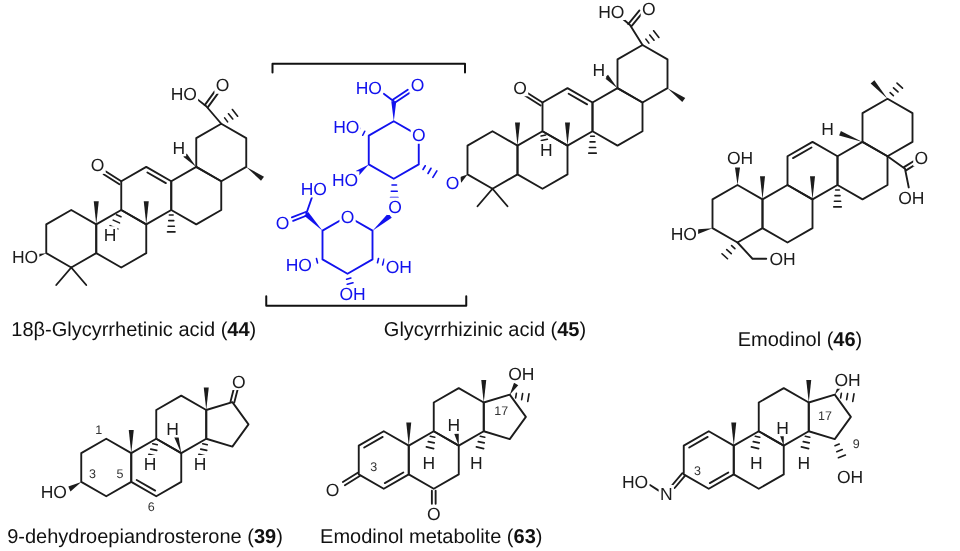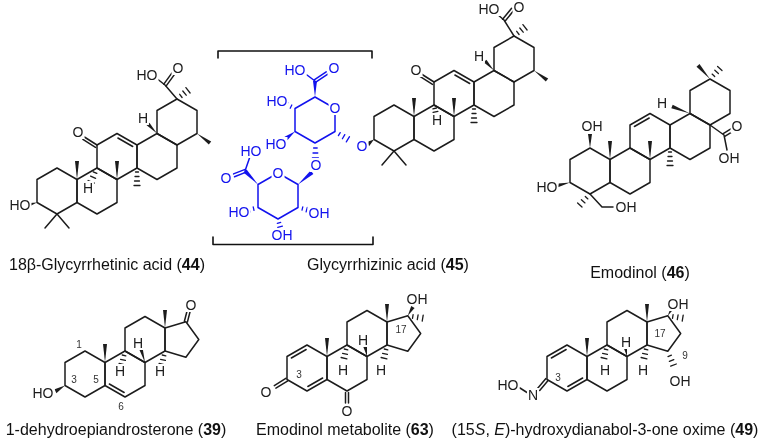--- a/index.html
+++ b/index.html
@@ -264,7 +264,7 @@
     <span>Emodinol (</span><b>46</b><span>)</span>
   </div>
   <div class="cap" style="left:116px;top:421px">
-    <span>1-dehydroepiandrosterone (</span><b>39</b><span>)</span>
+    <span>9-dehydroepiandrosterone (</span><b>39</b><span>)</span>
   </div>
   <div class="cap" style="left:345px;top:421px">
     <span>Emodinol metabolite (</span><b>63</b><span>)</span>

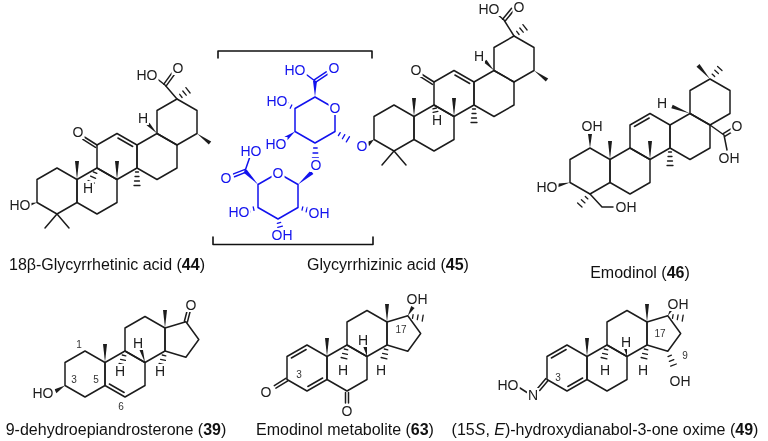--- a/index.html
+++ b/index.html
@@ -269,9 +269,6 @@
   <div class="cap" style="left:345px;top:421px">
     <span>Emodinol metabolite (</span><b>63</b><span>)</span>
   </div>
-  <div class="cap" style="left:605px;top:421px">
-    <span>(15</span><i>S</i><span>, </span><i>E</i><span>)-hydroxydianabol-3-one oxime (</span><b>49</b><span>)</span>
-  </div>
 
 </div>
 

